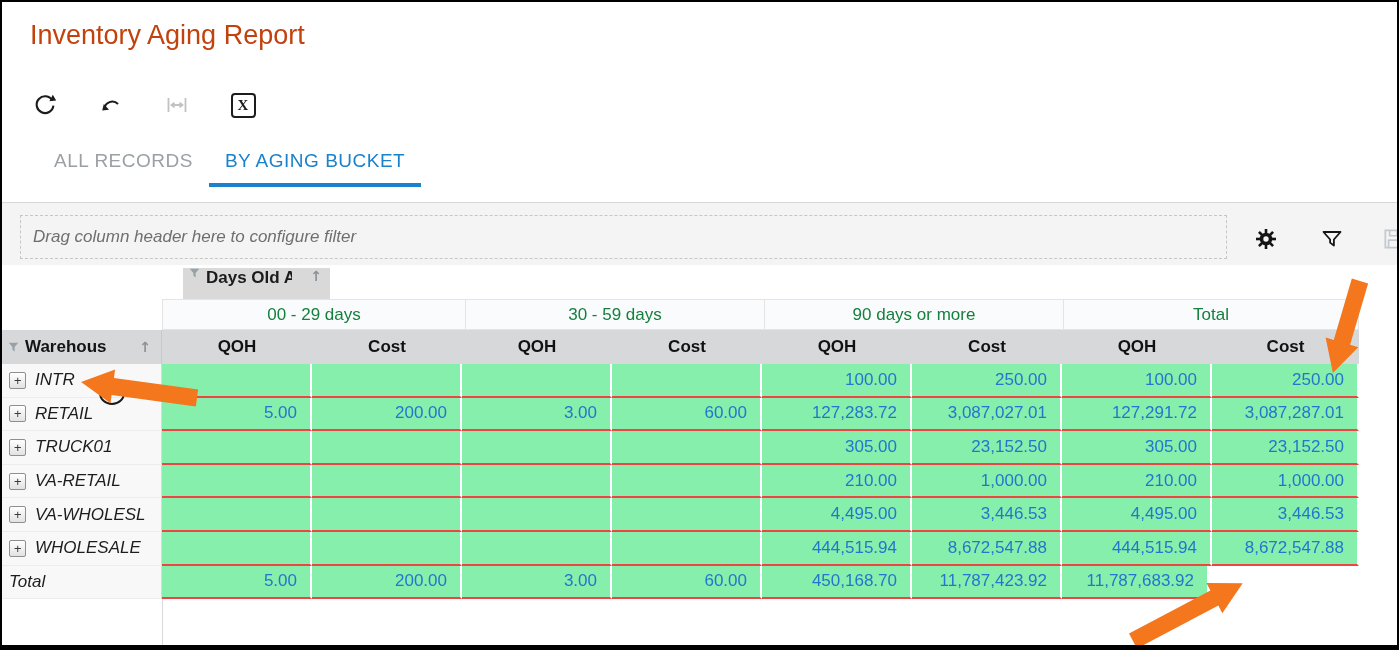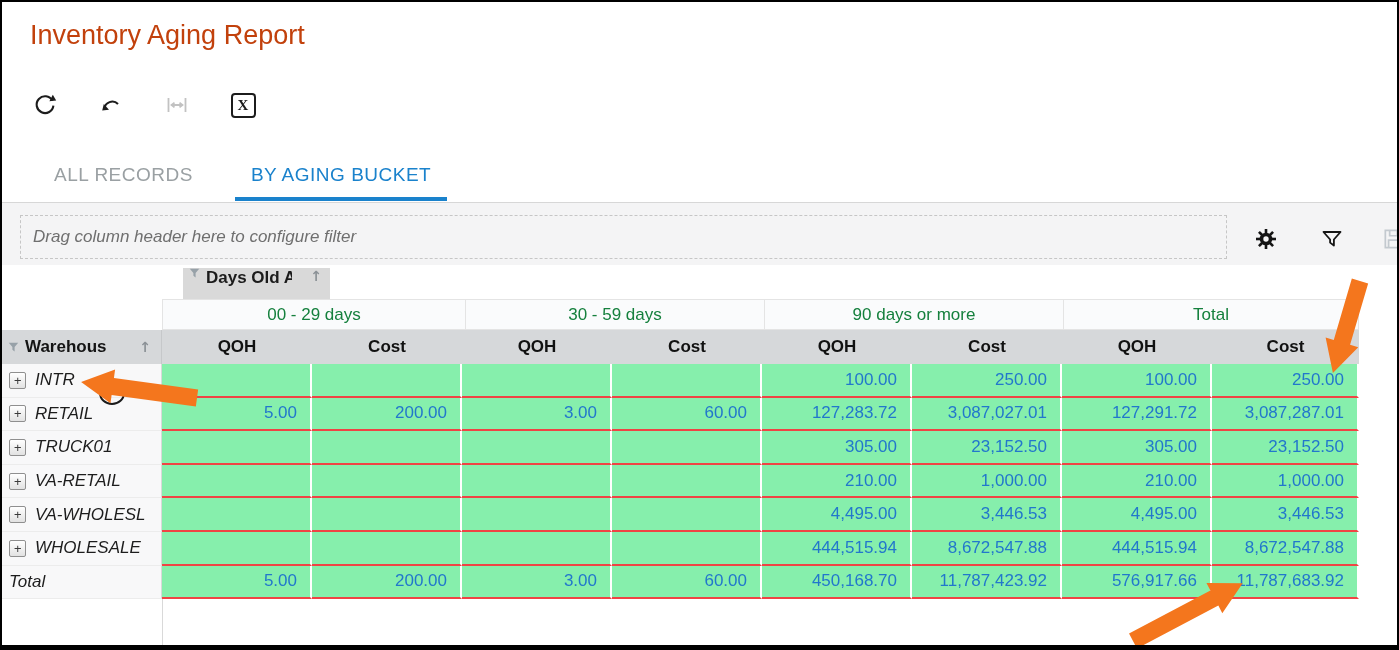--- a/index.html
+++ b/index.html
@@ -12,7 +12,7 @@
   .xl-box{width:21px;height:21px;border:2px solid #1c1c1c;border-radius:4px;display:flex;align-items:center;justify-content:center;
           font-family:"Liberation Serif",serif;font-weight:bold;font-size:15px;color:#1c1c1c;}
 
-  .tabs{position:absolute;left:36px;top:162px;display:flex;gap:26px;align-items:flex-end;text-align:center;}
+  .tabs{position:absolute;left:36px;top:148px;display:flex;align-items:flex-end;text-align:center;}
   .tab{font-size:19px;letter-spacing:.5px;color:#9aa0a3;padding:0 16px 11px;border-bottom:4px solid transparent;cursor:pointer;white-space:nowrap;}
   .tab.active{color:#1a82cc;border-bottom-color:#1a82cc;}
   .divider{position:absolute;left:0;top:200px;width:100%;height:1px;background:#d7d7d7;}

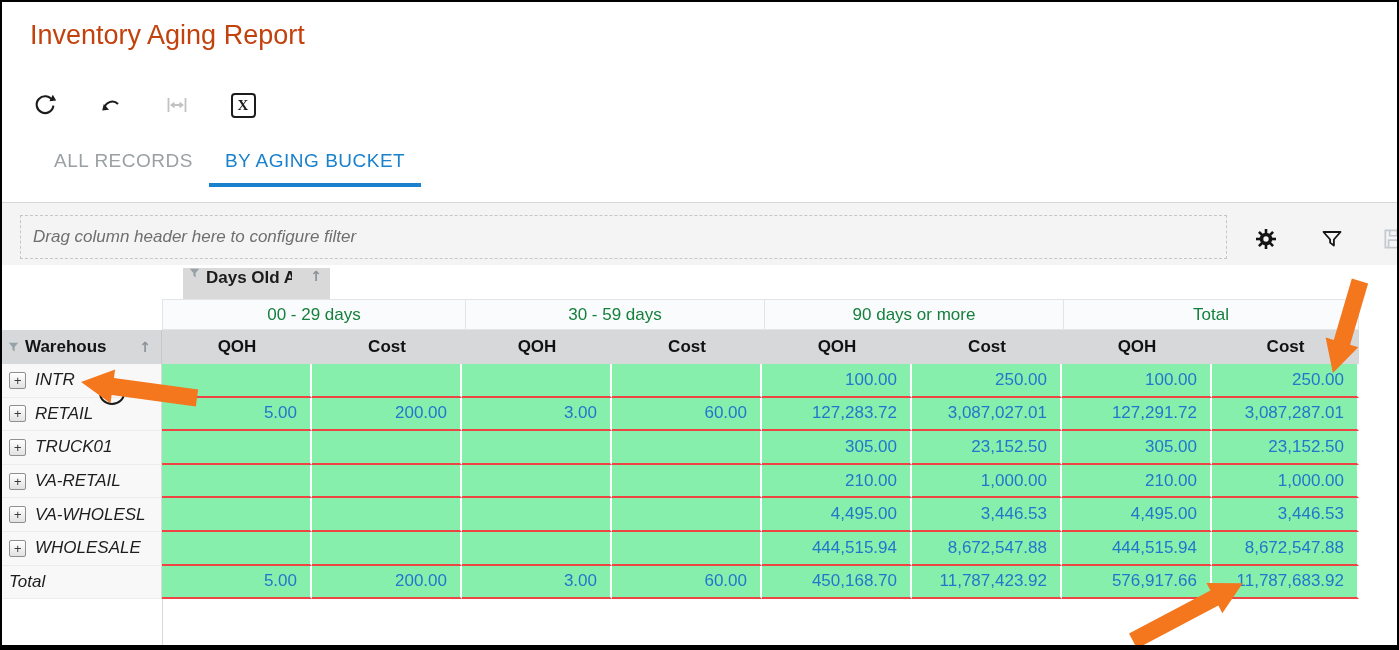--- a/index.html
+++ b/index.html
@@ -258,7 +258,6 @@
       <div class="cell">60.00</div>
       <div class="cell">450,168.70</div>
       <div class="cell">11,787,423.92</div>
-      <div class="cell">576,917.66</div>
       <div class="cell">11,787,683.92</div>
     </div>
 

